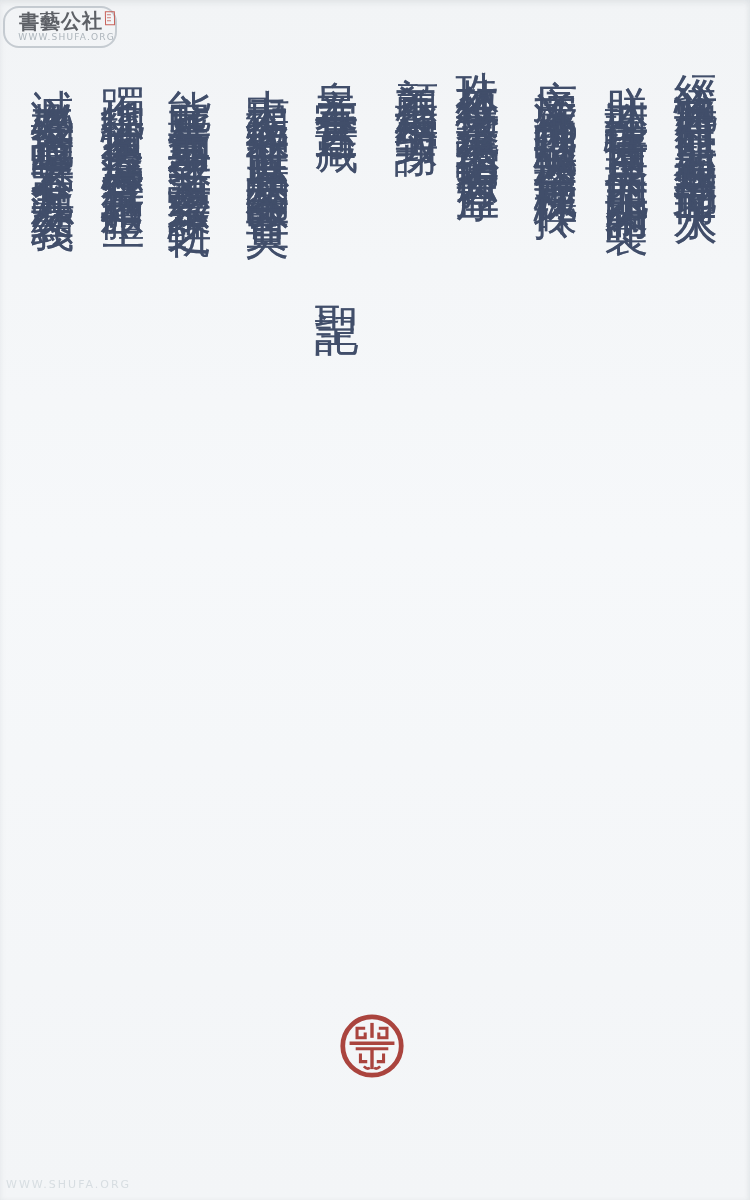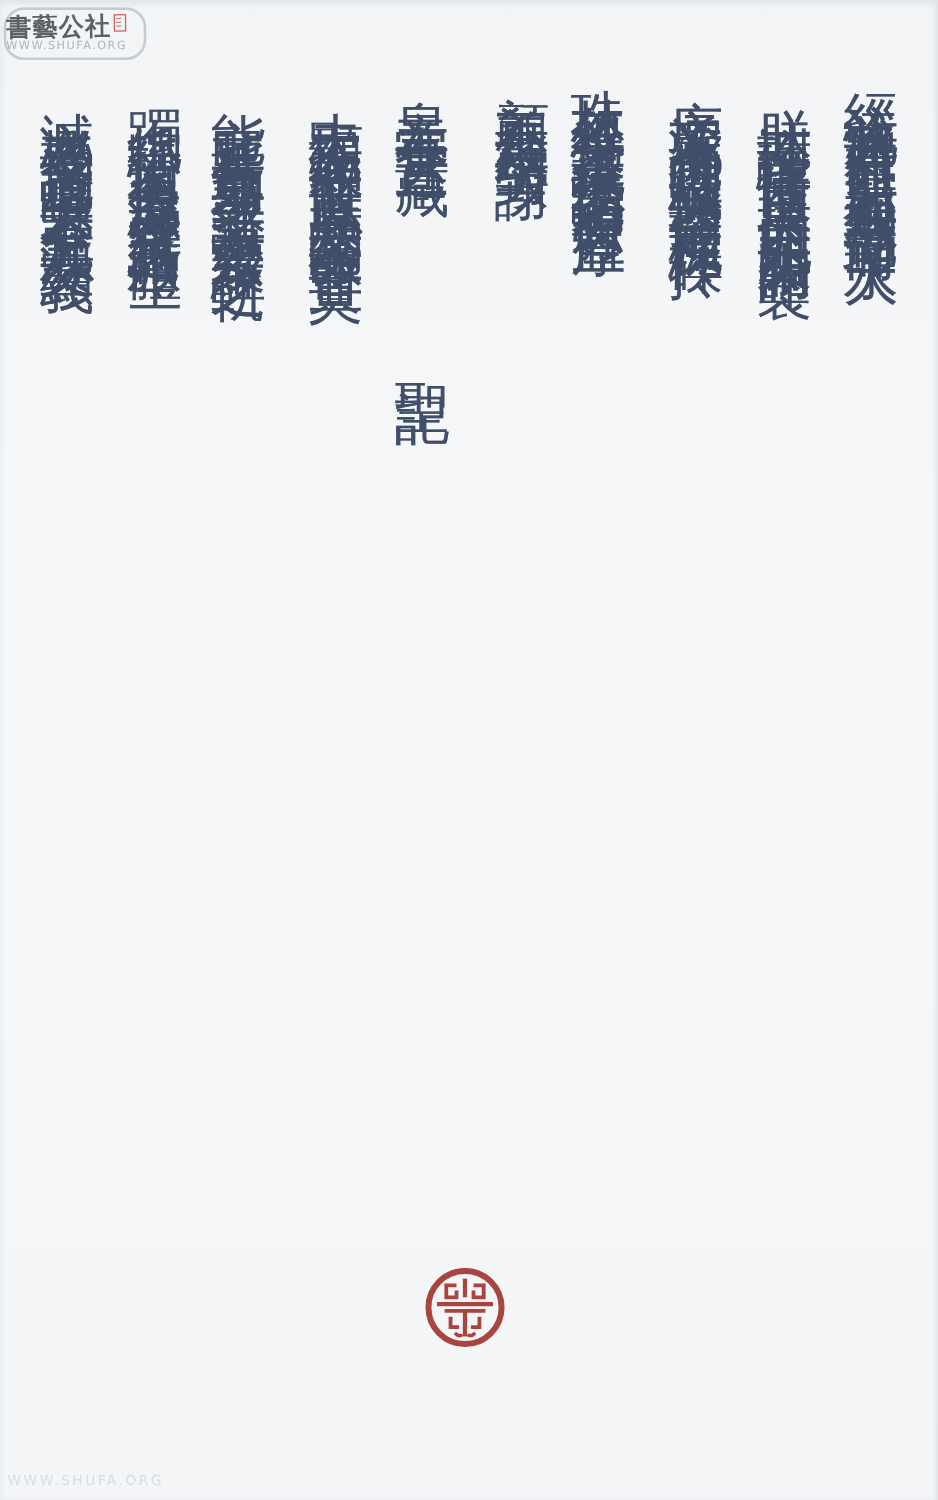--- a/index.html
+++ b/index.html
@@ -32,7 +32,7 @@
     border:2px solid rgba(160,170,178,.55);
     border-radius:16px;
     box-sizing:border-box;
-    display:flex;flex-direction:column;align-items:flex-start;justify-content:center;
+    display:flex;flex-direction:column;align-items:flex-end;justify-content:center;
   }
   .wm-logo{
     font-size:20px;line-height:20px;color:rgba(60,64,70,.82);

